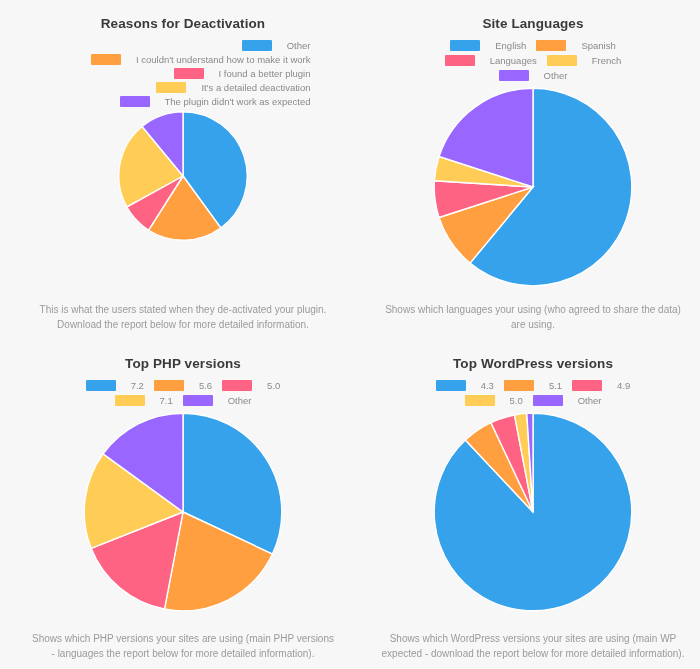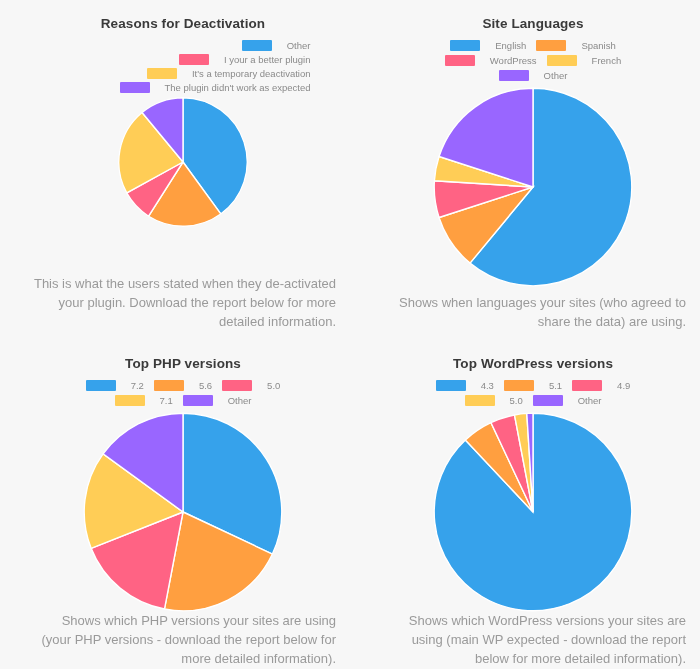--- a/index.html
+++ b/index.html
@@ -109,6 +109,10 @@
           <span class="legend-label">Other</span>
         </span>
         <span class="legend-item">
+          <span class="legend-swatch" style="background: rgb(255, 159, 64);"></span>
+          <span class="legend-label">I couldn't understand how to make it work</span>
+        </span>
+        <span class="legend-item">
           <span class="legend-swatch" style="background: rgb(255, 99, 132);"></span>
           <span class="legend-label">I your a better plugin</span>
         </span>

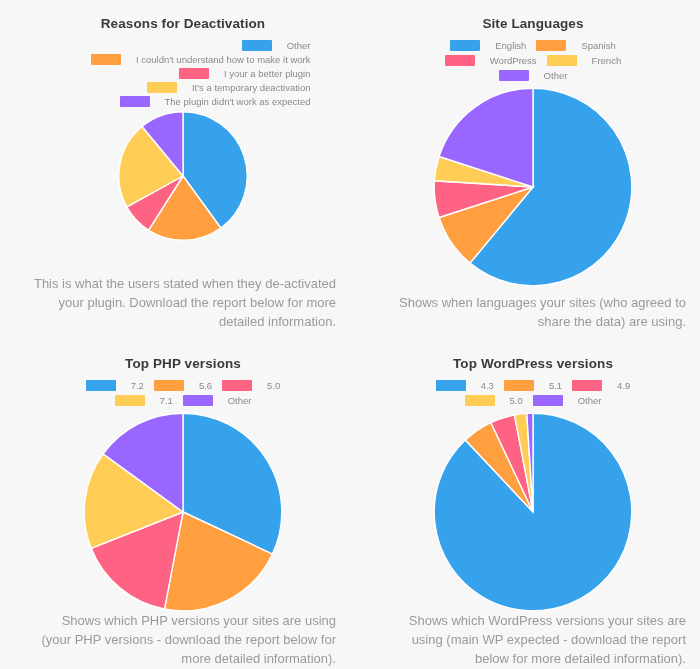--- a/index.html
+++ b/index.html
@@ -150,7 +150,7 @@
         </span>
         <span class="legend-item">
           <span class="legend-swatch" style="background: rgb(255, 99, 132);"></span>
-          <span class="legend-label">WordPress</span>
+          <span class="legend-label">Languages</span>
         </span>
         <span class="legend-item">
           <span class="legend-swatch" style="background: rgb(255, 205, 86);"></span>

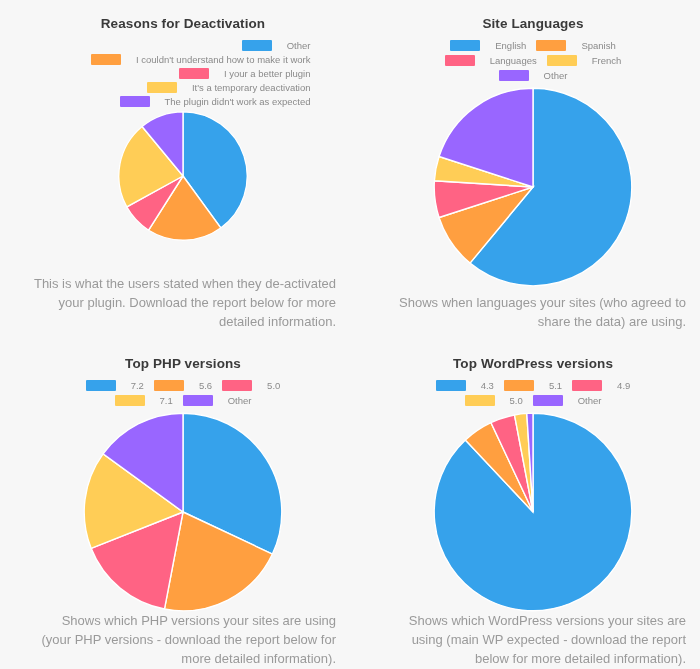--- a/index.html
+++ b/index.html
@@ -114,7 +114,7 @@
         </span>
         <span class="legend-item">
           <span class="legend-swatch" style="background: rgb(255, 99, 132);"></span>
-          <span class="legend-label">I your a better plugin</span>
+          <span class="legend-label">I found a better plugin</span>
         </span>
         <span class="legend-item">
           <span class="legend-swatch" style="background: rgb(255, 205, 86);"></span>

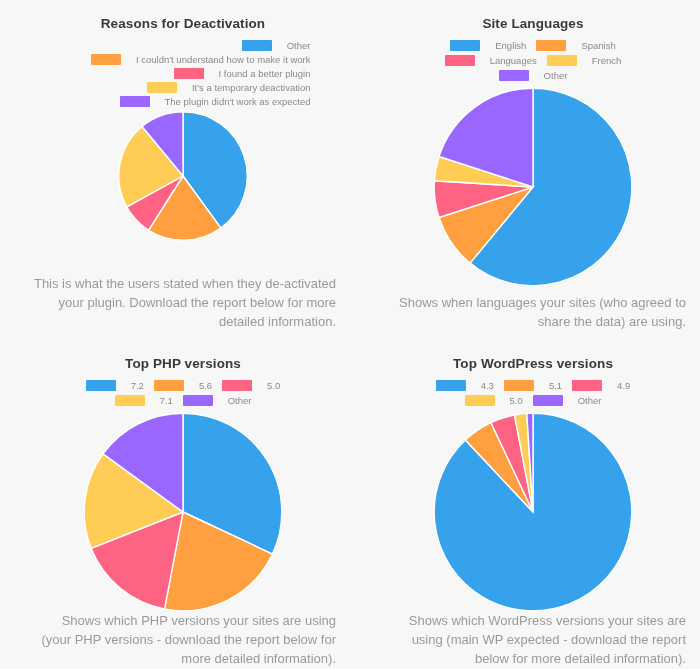--- a/index.html
+++ b/index.html
@@ -118,7 +118,7 @@
         </span>
         <span class="legend-item">
           <span class="legend-swatch" style="background: rgb(255, 205, 86);"></span>
-          <span class="legend-label">It's a temporary deactivation</span>
+          <span class="legend-label">It's a detailed deactivation</span>
         </span>
         <span class="legend-item">
           <span class="legend-swatch" style="background: rgb(153, 102, 255);"></span>

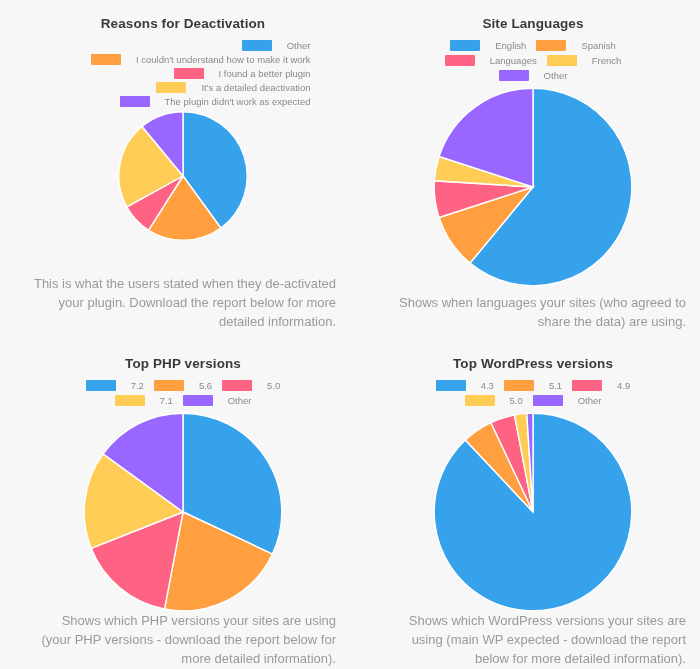--- a/index.html
+++ b/index.html
@@ -74,11 +74,11 @@
     display: block;
   }
   .caption {
-    font-size: 13px;
+    font-size: 10px;
     line-height: 1.45;
     color: #9a9a9a;
     width: 100%;
-    text-align: right;
+    text-align: center;
     padding-bottom: 8px;
   }
   

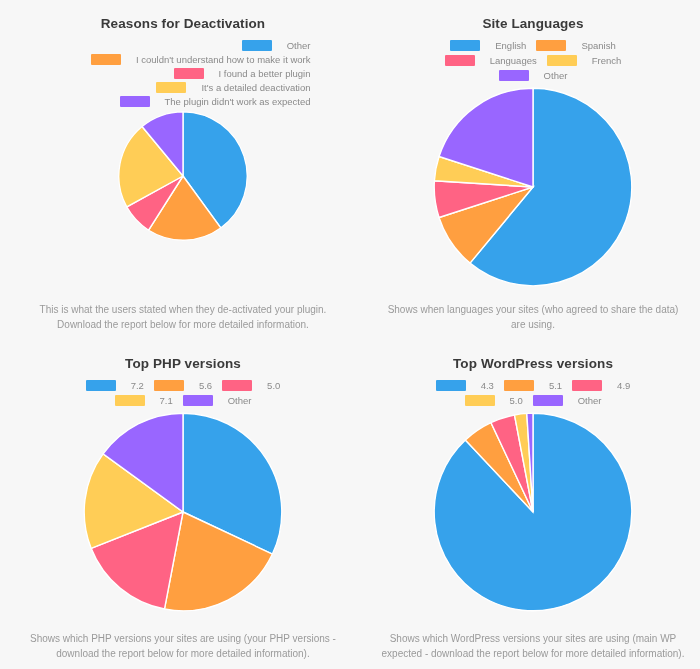--- a/index.html
+++ b/index.html
@@ -170,7 +170,7 @@
           <path d="M 50 50 L 3.018 34.735 A 49.4 49.4 0 0 1 50.000 0.600 Z" fill="#9966ff" stroke="#ffffff" stroke-width="0.7"></path>
         </svg>
     </div>
-    <div class="caption">Shows when languages your sites (who agreed to share the data) are using.</div>
+    <div class="caption">Shows which languages your using (who agreed to share the data) are using.</div>
   </div>
 
   <div class="card card-php">

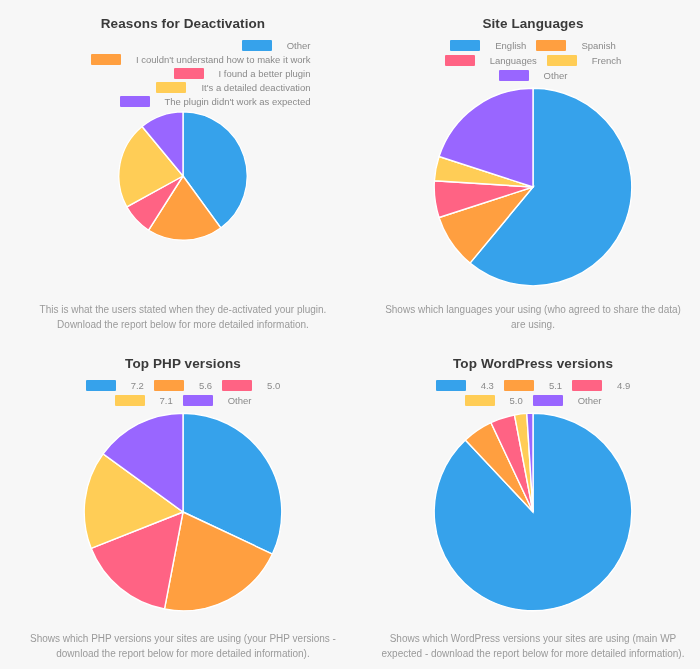--- a/index.html
+++ b/index.html
@@ -206,7 +206,7 @@
           <path d="M 50 50 L 10.035 20.963 A 49.4 49.4 0 0 1 50.000 0.600 Z" fill="#9966ff" stroke="#ffffff" stroke-width="0.7"></path>
         </svg>
     </div>
-    <div class="caption">Shows which PHP versions your sites are using (your PHP versions - download the report below for more detailed information).</div>
+    <div class="caption">Shows which PHP versions your sites are using (main PHP versions - languages the report below for more detailed information).</div>
   </div>
 
   <div class="card card-wp">

